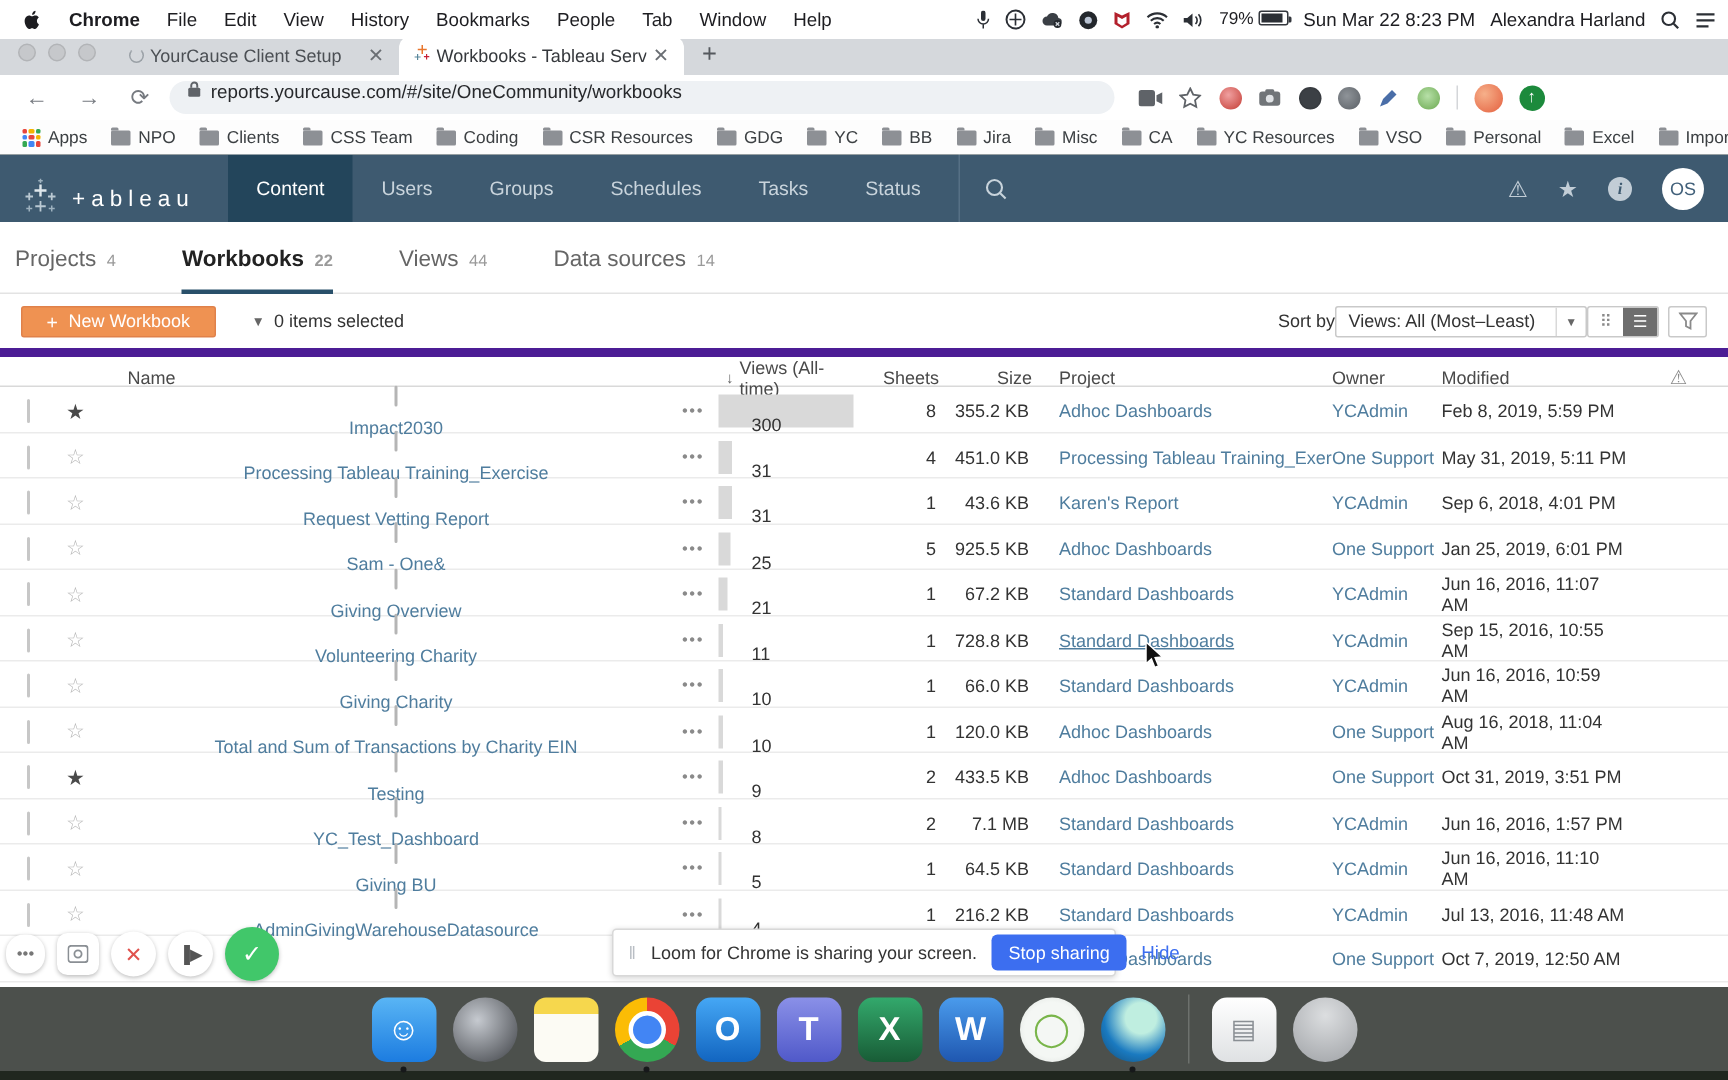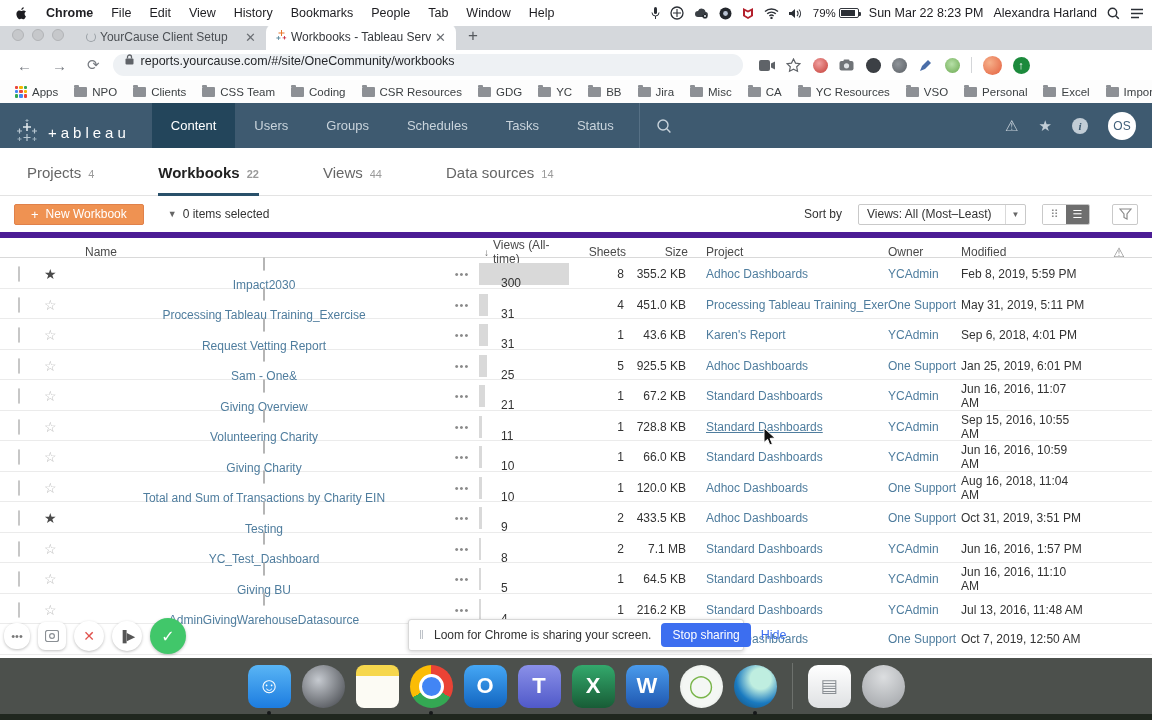--- a/index.html
+++ b/index.html
@@ -14,7 +14,7 @@
   .menubar .spacer { flex:1; }
   .menubar .status { display:flex; align-items:center; gap:10px; }
   .menubar .sicon { display:inline-flex; align-items:center; }
-  .menubar .battery { display:flex; align-items:center; gap:3px; font-size:11.5px; }
+  .menubar .battery { display:flex; gap:3px; font-size:11.5px; }
   .batt-body { width:20px; height:10px; border:1px solid #33373d; border-radius:2px; position:relative; }
   .batt-body::before { content:""; position:absolute; left:1px; top:1px; bottom:1px; width:14px; background:#2b2f35; }
   .batt-body::after { content:""; position:absolute; right:-3px; top:2.5px; width:2px; height:4px; background:#33373d; border-radius:0 1px 1px 0; }

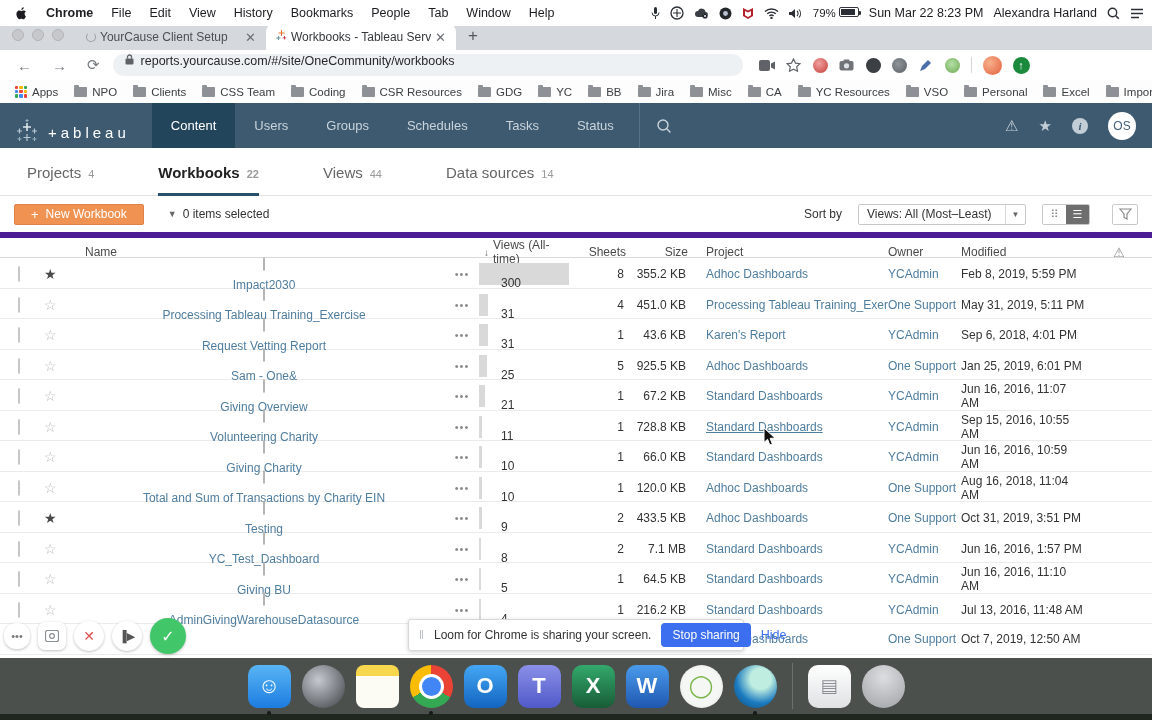--- a/index.html
+++ b/index.html
@@ -75,7 +75,7 @@
   
   .content { position:absolute; top:148px; left:0; right:0; height:510px; background:#fff; z-index:10; }
 
-  .page-tabs { position:absolute; top:16px; left:0; right:0; height:32px; border-bottom:1px solid #e3e3e3; display:flex; padding-left:27px; gap:64px;text-align:right; }
+  .page-tabs { position:absolute; top:16px; left:0; right:0; height:32px; border-bottom:1px solid #e3e3e3; display:flex; padding-left:10px; gap:44px;text-align:right; }
   .ptab { display:flex; align-items:baseline; gap:7px; font-size:15px; color:#666; padding-bottom:12px; position:relative; }
   .ptab .count { font-size:11px; color:#9a9a9a; }
   .ptab.active { color:#222; font-weight:bold; }

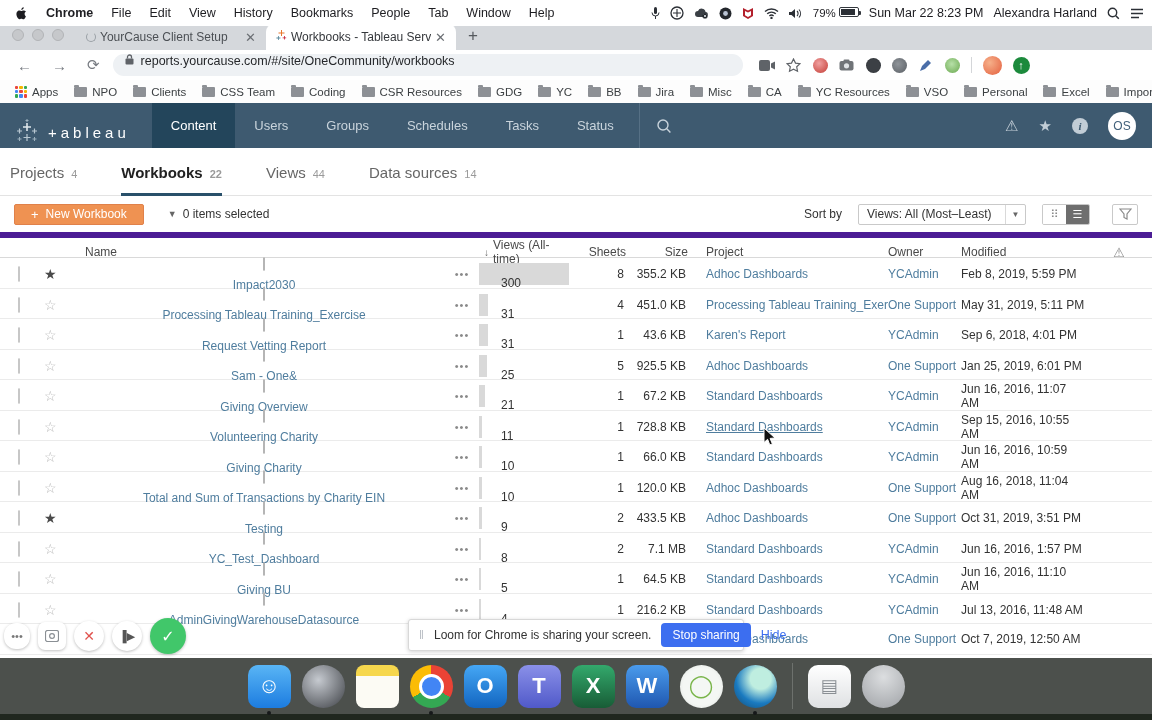--- a/index.html
+++ b/index.html
@@ -86,7 +86,7 @@
   .new-wb .plus { font-size:13px; }
   .selection { margin-left:24px; font-size:12px; color:#333; display:flex; align-items:center; gap:6px; }
   .selection .caret { font-size:9px; color:#666; }
-  .toolbar .right { margin-left:auto; display:flex; align-items:center; gap:16px; }
+  .toolbar .right { margin-left:auto; display:flex; align-items:center; gap:0; }
   .sortby { font-size:12px; color:#333; }
   .sort-select { width:168px; height:21px; border:1px solid #c9c9c9; border-radius:2px; display:flex; align-items:center; font-size:12px; color:#333; background:#fff; }
   .sort-select .val { flex:1; padding:0 8px; white-space:nowrap; overflow:hidden; }

